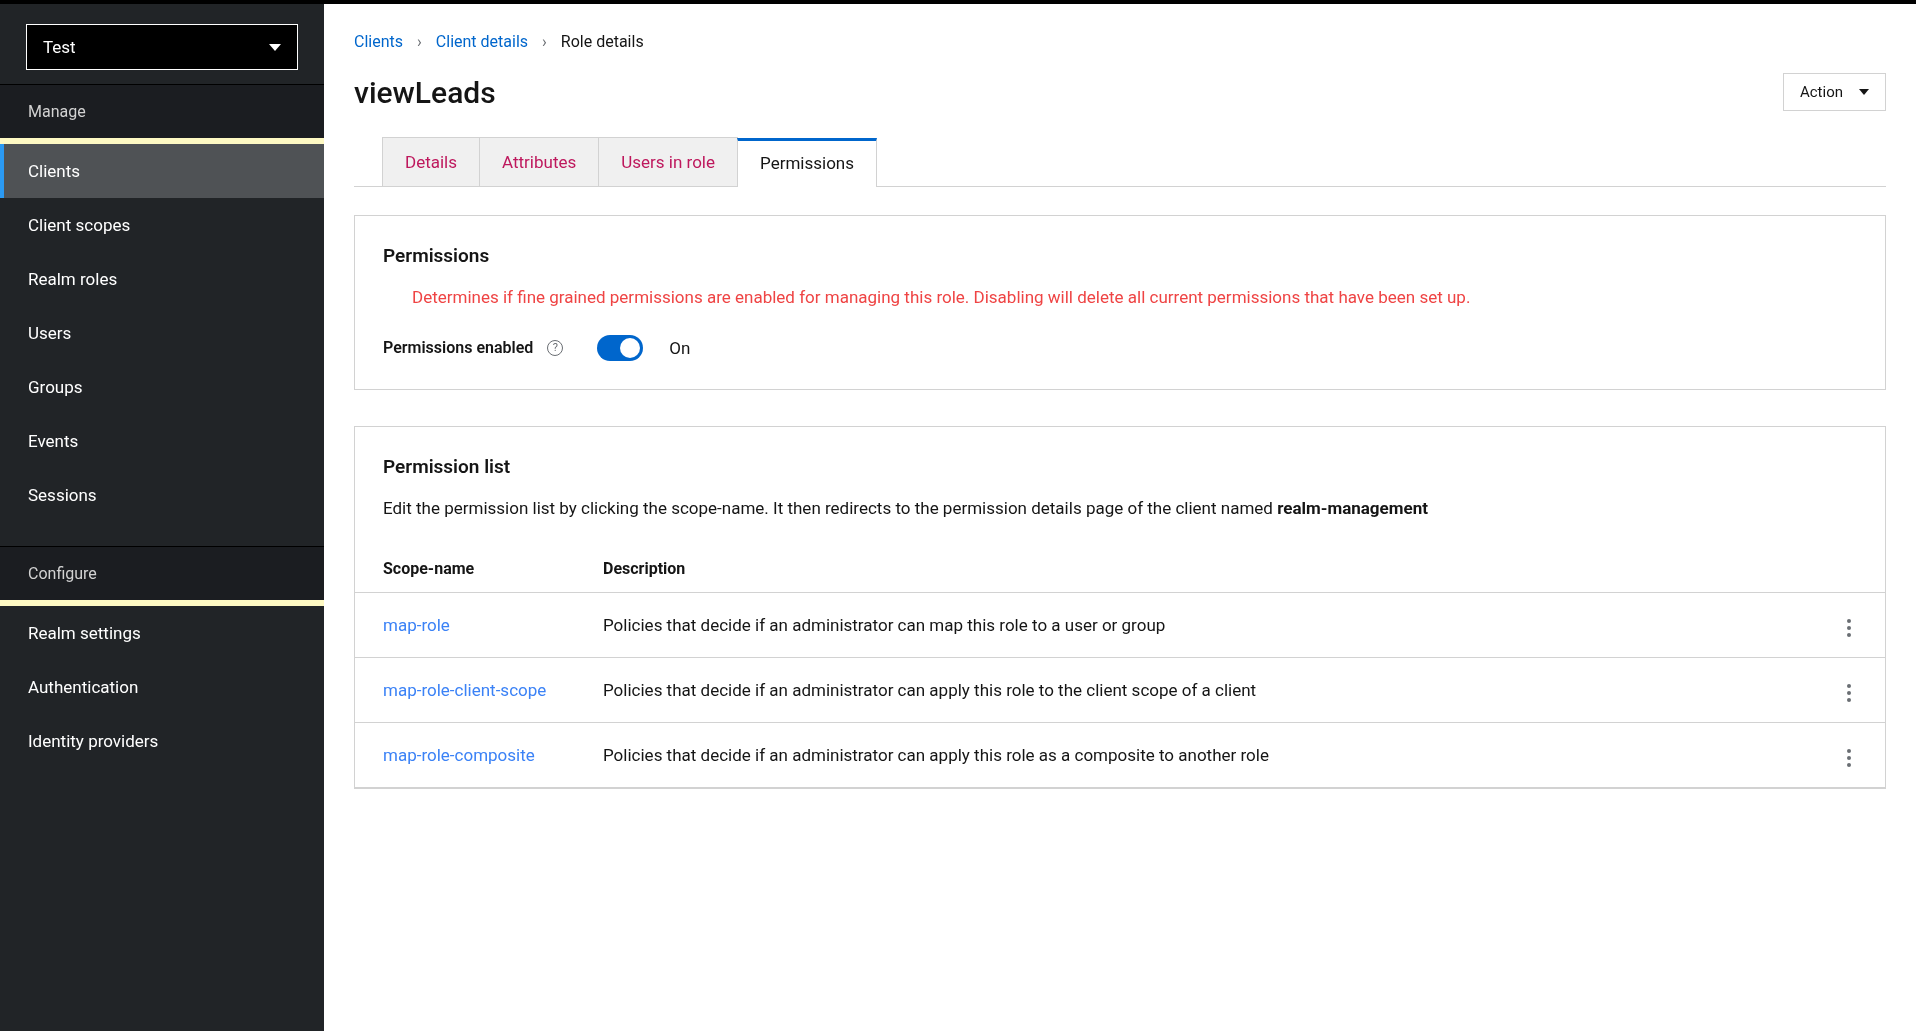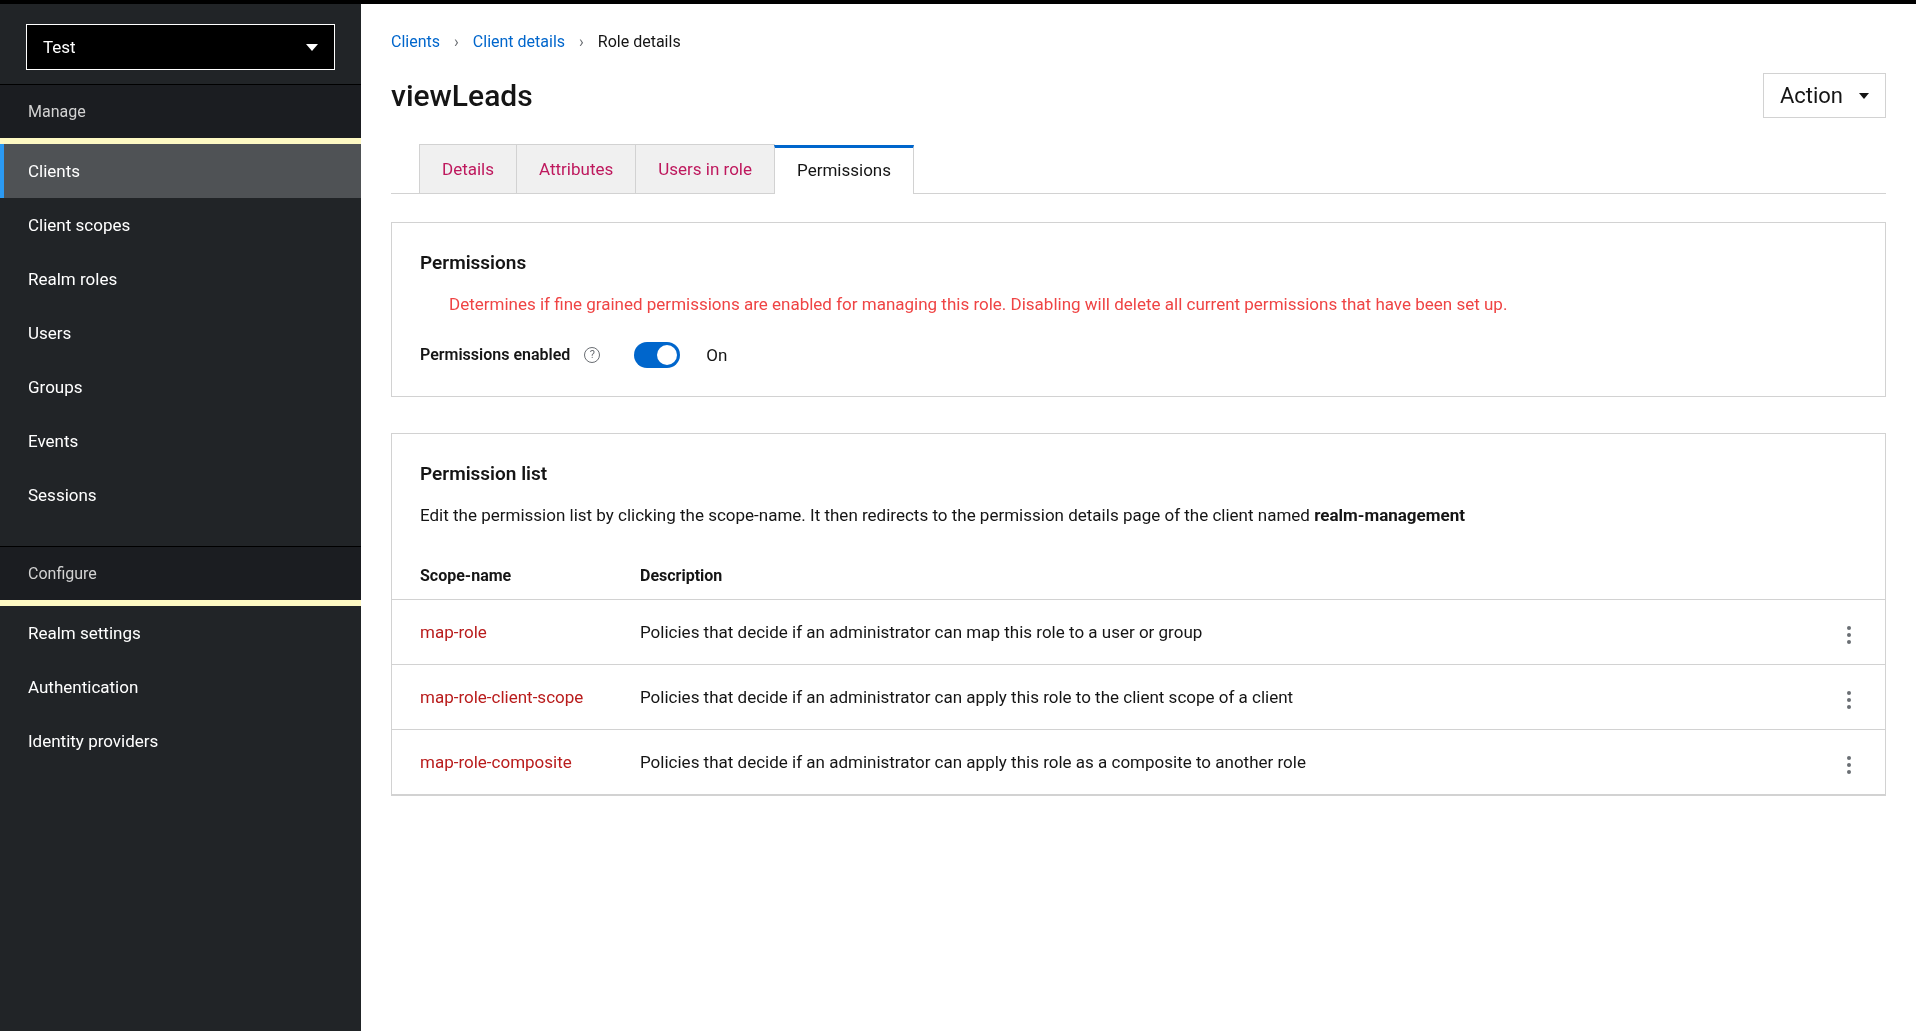--- a/index.html
+++ b/index.html
@@ -11,7 +11,7 @@
 }
 .app { display: flex; height: 100vh; border-top: 4px solid #000; }
 .sidebar {
-  width: 361px;
+  width: 324px;
   background: #212427;
   color: #fff;
   flex-shrink: 0;

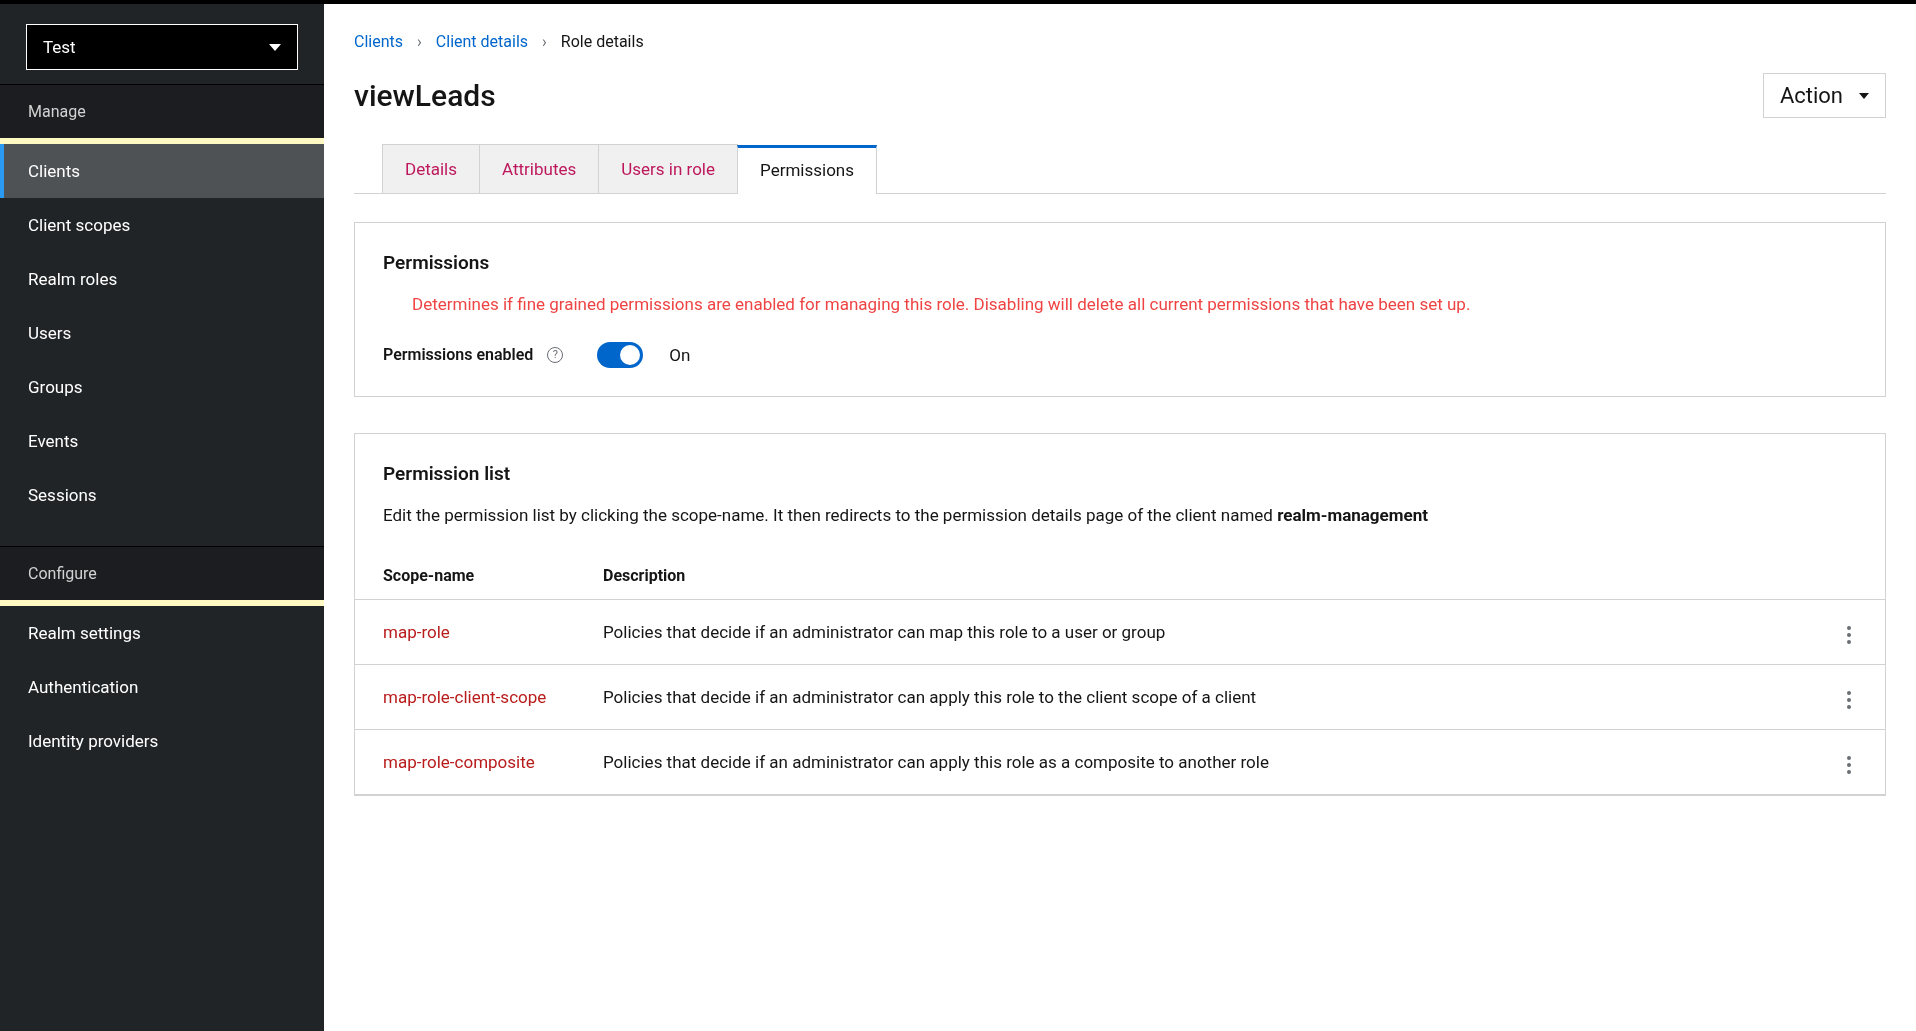--- a/index.html
+++ b/index.html
@@ -63,7 +63,7 @@
 .action-dropdown {
   border: 1px solid #d2d2d2; padding: 9px 16px;
   display: flex; align-items: center; gap: 16px;
-  cursor: pointer; font-size: 22px; background: #fff;
+  cursor: pointer; font-size: 15px; background: #fff;
 }
 .action-dropdown .caret-down {
   width: 0; height: 0;

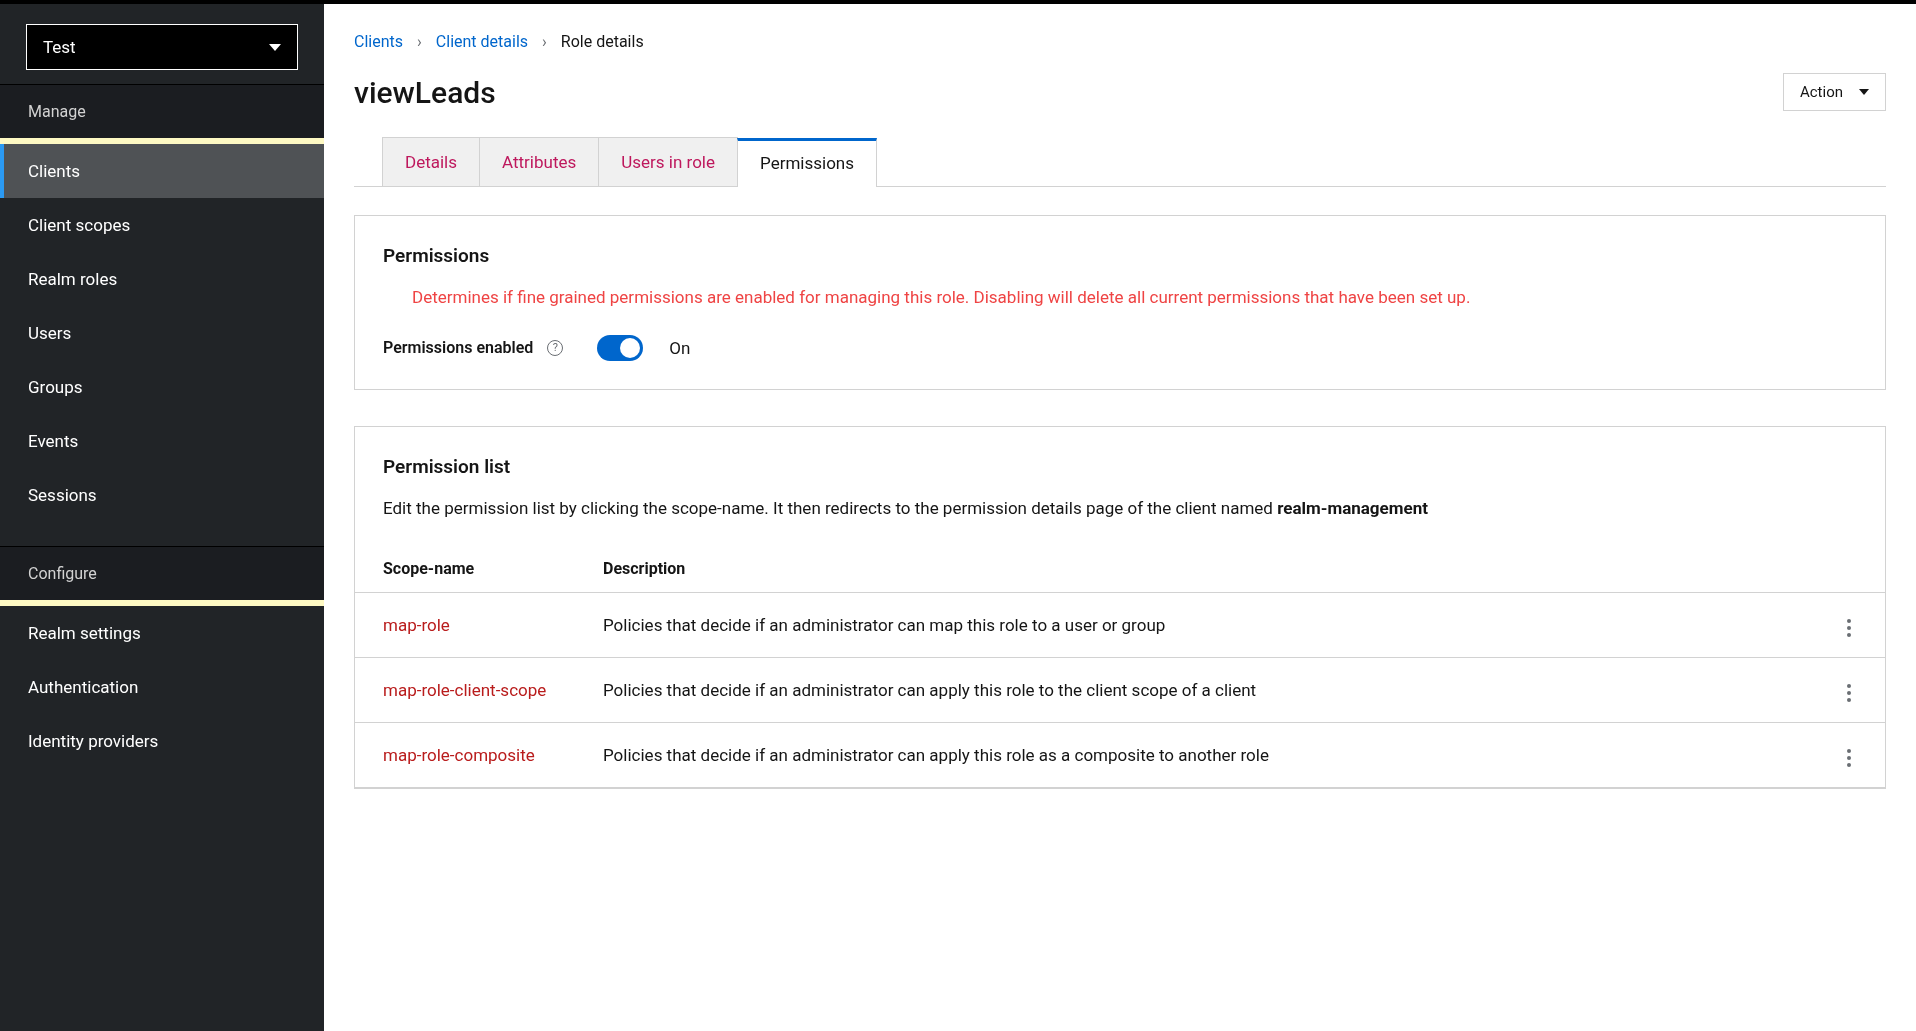--- a/index.html
+++ b/index.html
@@ -143,7 +143,7 @@
   font-size: 17px;
   vertical-align: middle;
 }
-.table td a { color: #b91c1c; text-decoration: none; cursor: pointer; }
+.table td a { color: #3b82f6; text-decoration: none; cursor: pointer; }
 .kebab {
   cursor: pointer;
   display: inline-flex;

